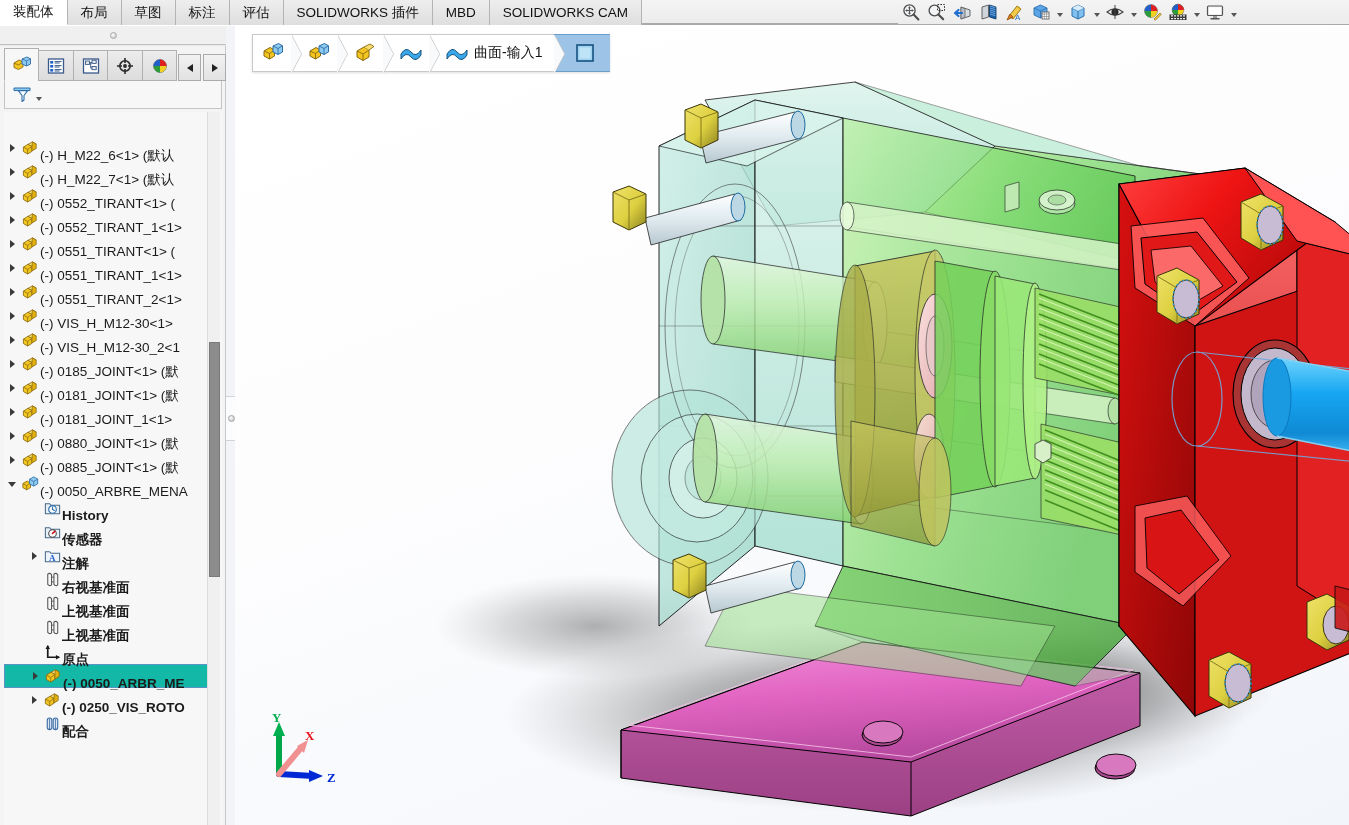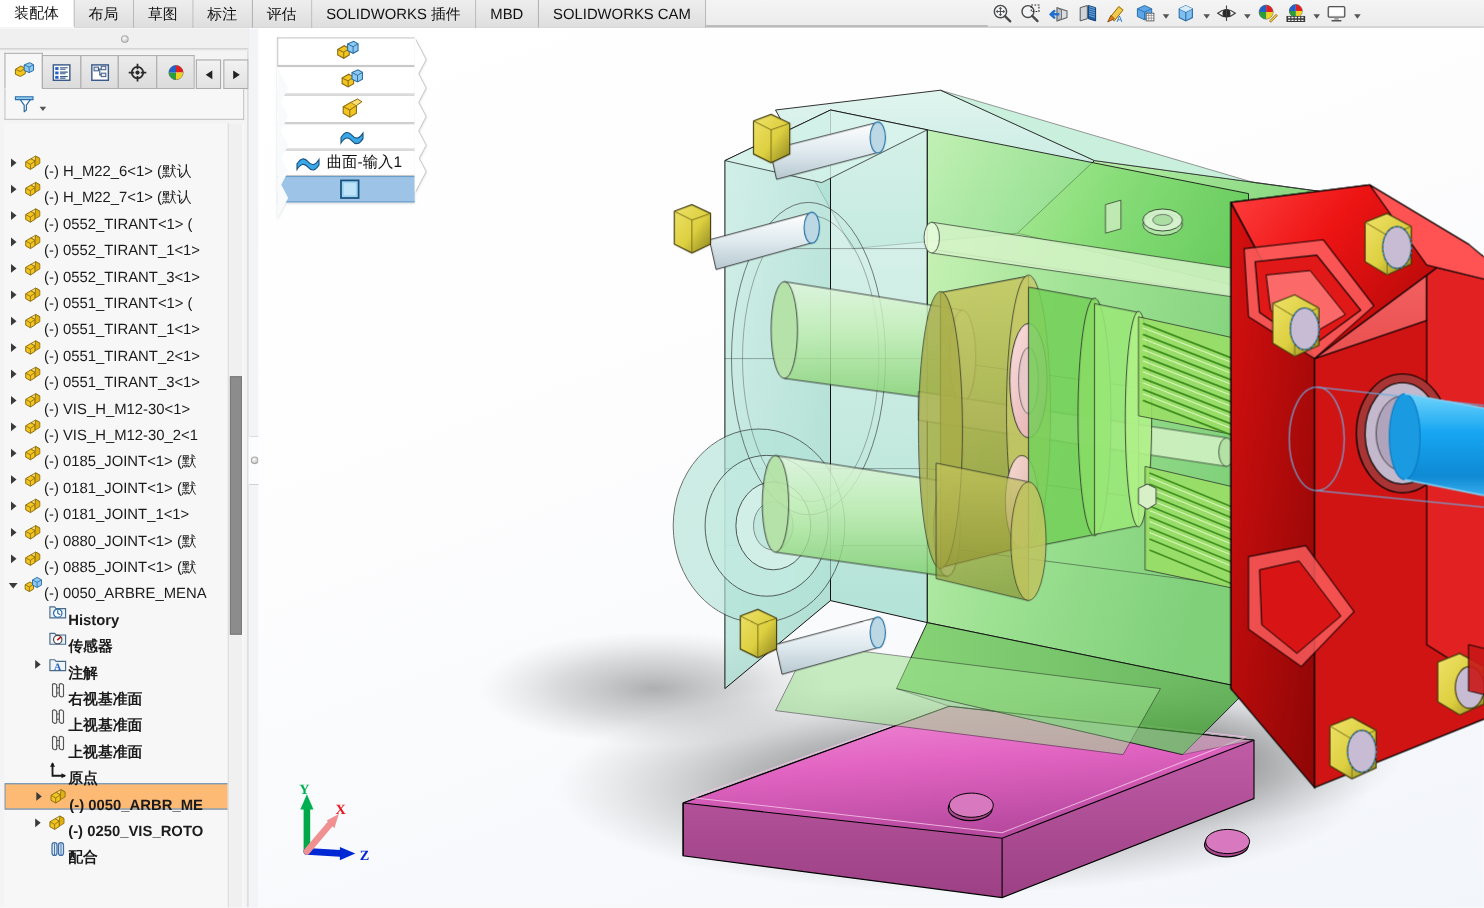--- a/index.html
+++ b/index.html
@@ -169,7 +169,6 @@
     position:absolute; left:17px; top:8px; height:38px;
     display:flex; align-items:stretch;
     filter:drop-shadow(0 1px 1px rgba(0,0,0,.12));
-    flex-direction:column;
   }
   .bc-seg{
     position:relative; height:38px;

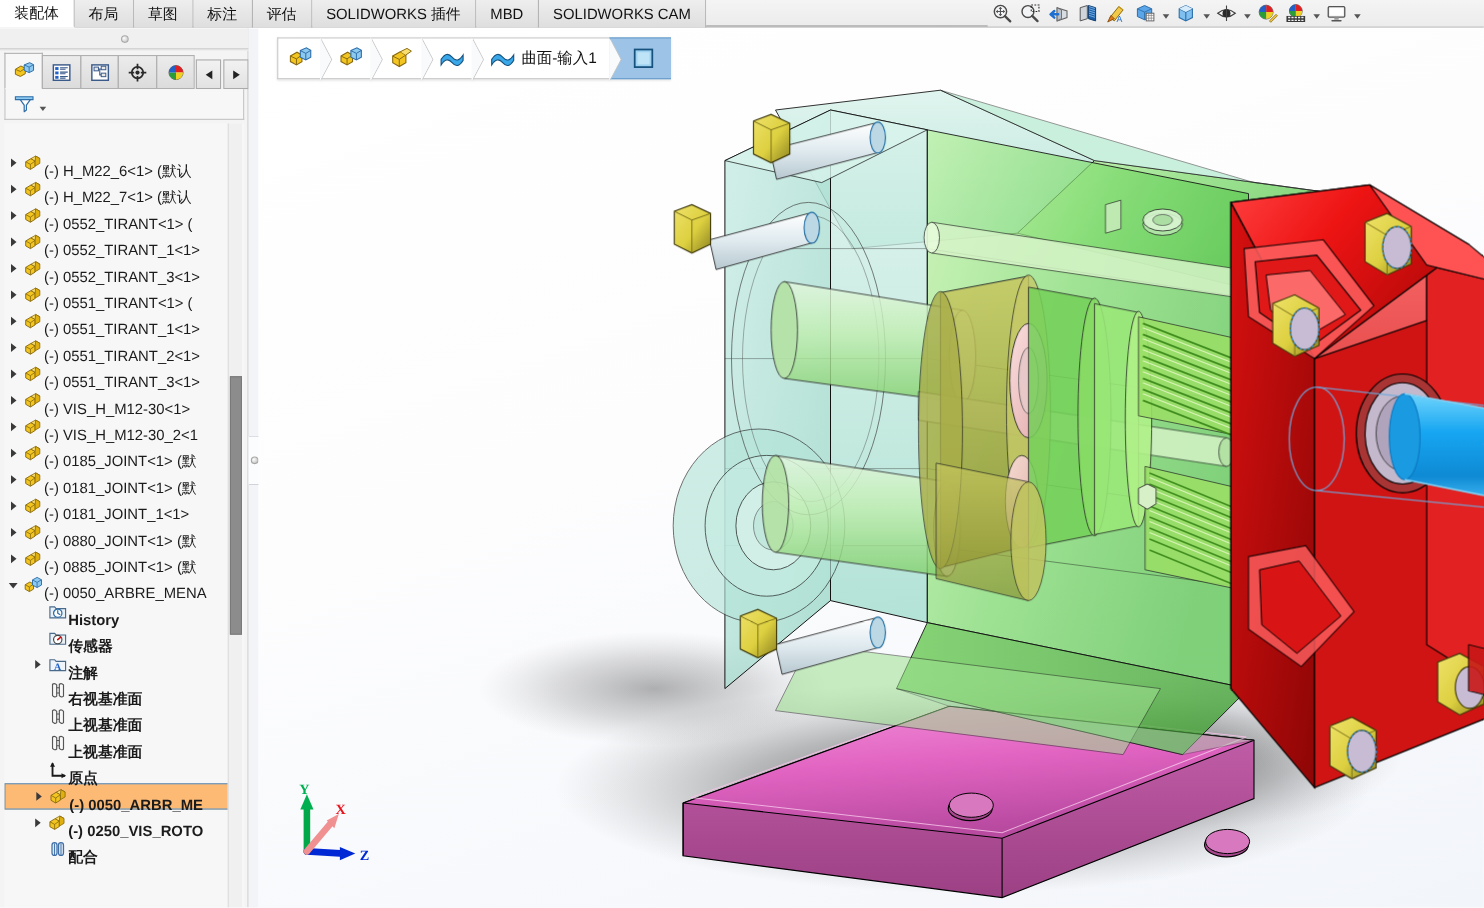--- a/index.html
+++ b/index.html
@@ -470,21 +470,6 @@
               </svg>
             </span>
             <span class="tlabel">(-) 0552_TIRANT_1&lt;1&gt;</span>
-          </div>
-          <div class="trow">
-            <span class="tw">
-              <i></i>
-            </span>
-            <span class="ticon">
-              <svg width="19" height="19" viewBox="0 0 20 20">
-                <path d="M2.5 8.5 L7.5 5.5 L11.5 7.8 L11.5 13 L7 15.8 L2.5 13.2 Z" fill="#f2c520" stroke="#8a6a10" stroke-width=".9"></path>
-                <path d="M2.5 8.5 L7 11 L11.5 7.8" fill="none" stroke="#8a6a10" stroke-width=".8"></path>
-                <path d="M7 11 L7 15.8" stroke="#8a6a10" stroke-width=".8"></path>
-                <path d="M7.5 5.5 L12 3 L16 5.3 L11.5 7.8 Z" fill="#f8de70" stroke="#8a6a10" stroke-width=".8"></path>
-                <path d="M12 3 L16 5.3 L16 10 L11.5 12.6 L11.5 7.8 Z" fill="#e0b010" stroke="#8a6a10" stroke-width=".8"></path>
-              </svg>
-            </span>
-            <span class="tlabel">(-) 0552_TIRANT_3&lt;1&gt;</span>
           </div>
           <div class="trow">
             <span class="tw">

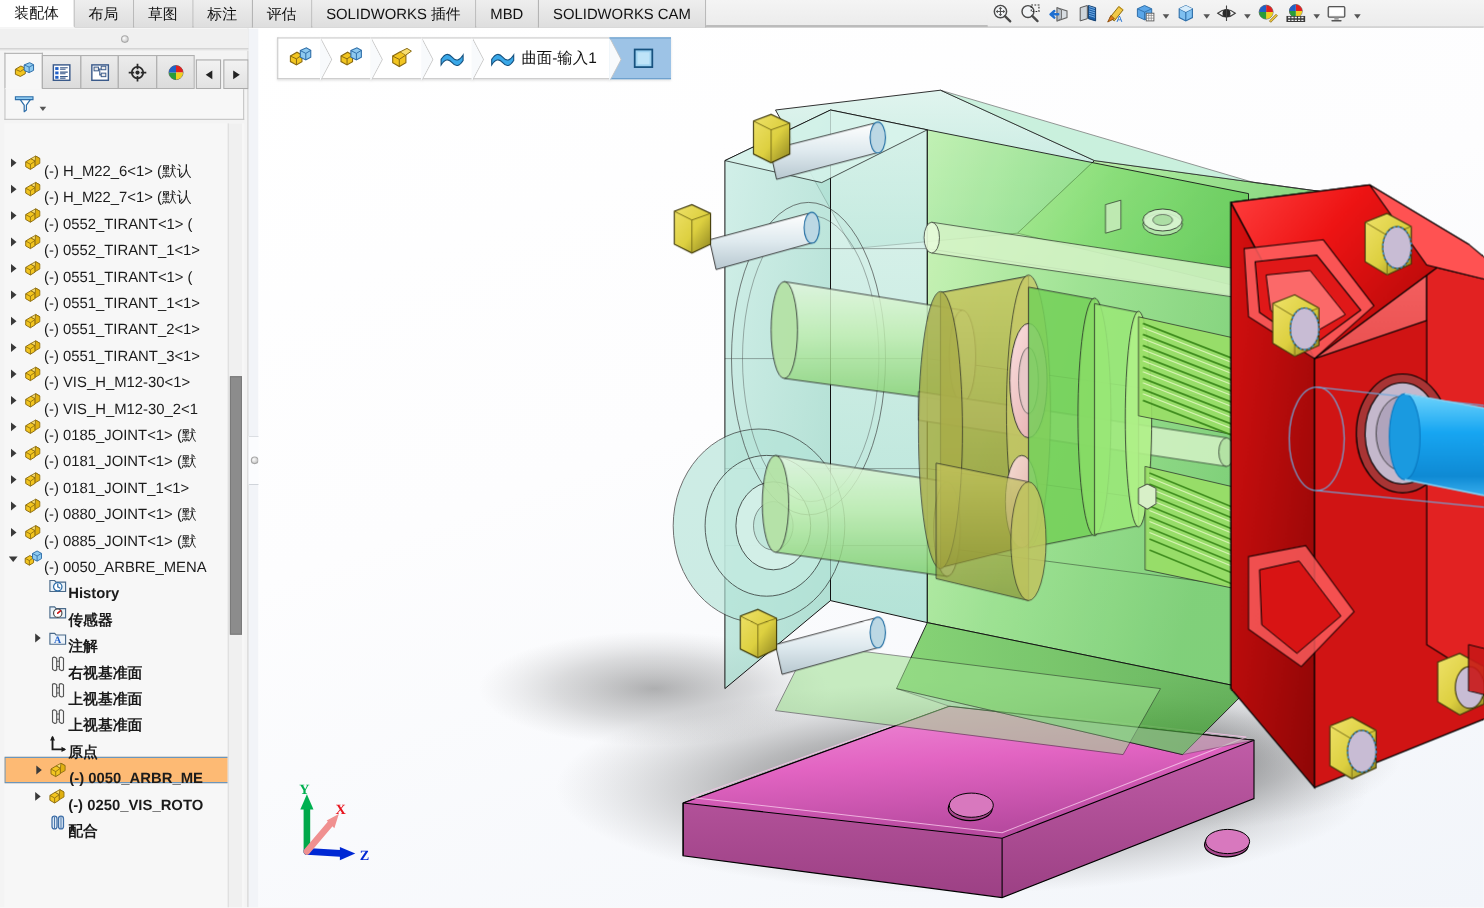--- a/index.html
+++ b/index.html
@@ -515,21 +515,6 @@
               </svg>
             </span>
             <span class="tlabel">(-) 0551_TIRANT_2&lt;1&gt;</span>
-          </div>
-          <div class="trow">
-            <span class="tw">
-              <i></i>
-            </span>
-            <span class="ticon">
-              <svg width="19" height="19" viewBox="0 0 20 20">
-                <path d="M2.5 8.5 L7.5 5.5 L11.5 7.8 L11.5 13 L7 15.8 L2.5 13.2 Z" fill="#f2c520" stroke="#8a6a10" stroke-width=".9"></path>
-                <path d="M2.5 8.5 L7 11 L11.5 7.8" fill="none" stroke="#8a6a10" stroke-width=".8"></path>
-                <path d="M7 11 L7 15.8" stroke="#8a6a10" stroke-width=".8"></path>
-                <path d="M7.5 5.5 L12 3 L16 5.3 L11.5 7.8 Z" fill="#f8de70" stroke="#8a6a10" stroke-width=".8"></path>
-                <path d="M12 3 L16 5.3 L16 10 L11.5 12.6 L11.5 7.8 Z" fill="#e0b010" stroke="#8a6a10" stroke-width=".8"></path>
-              </svg>
-            </span>
-            <span class="tlabel">(-) 0551_TIRANT_3&lt;1&gt;</span>
           </div>
           <div class="trow">
             <span class="tw">

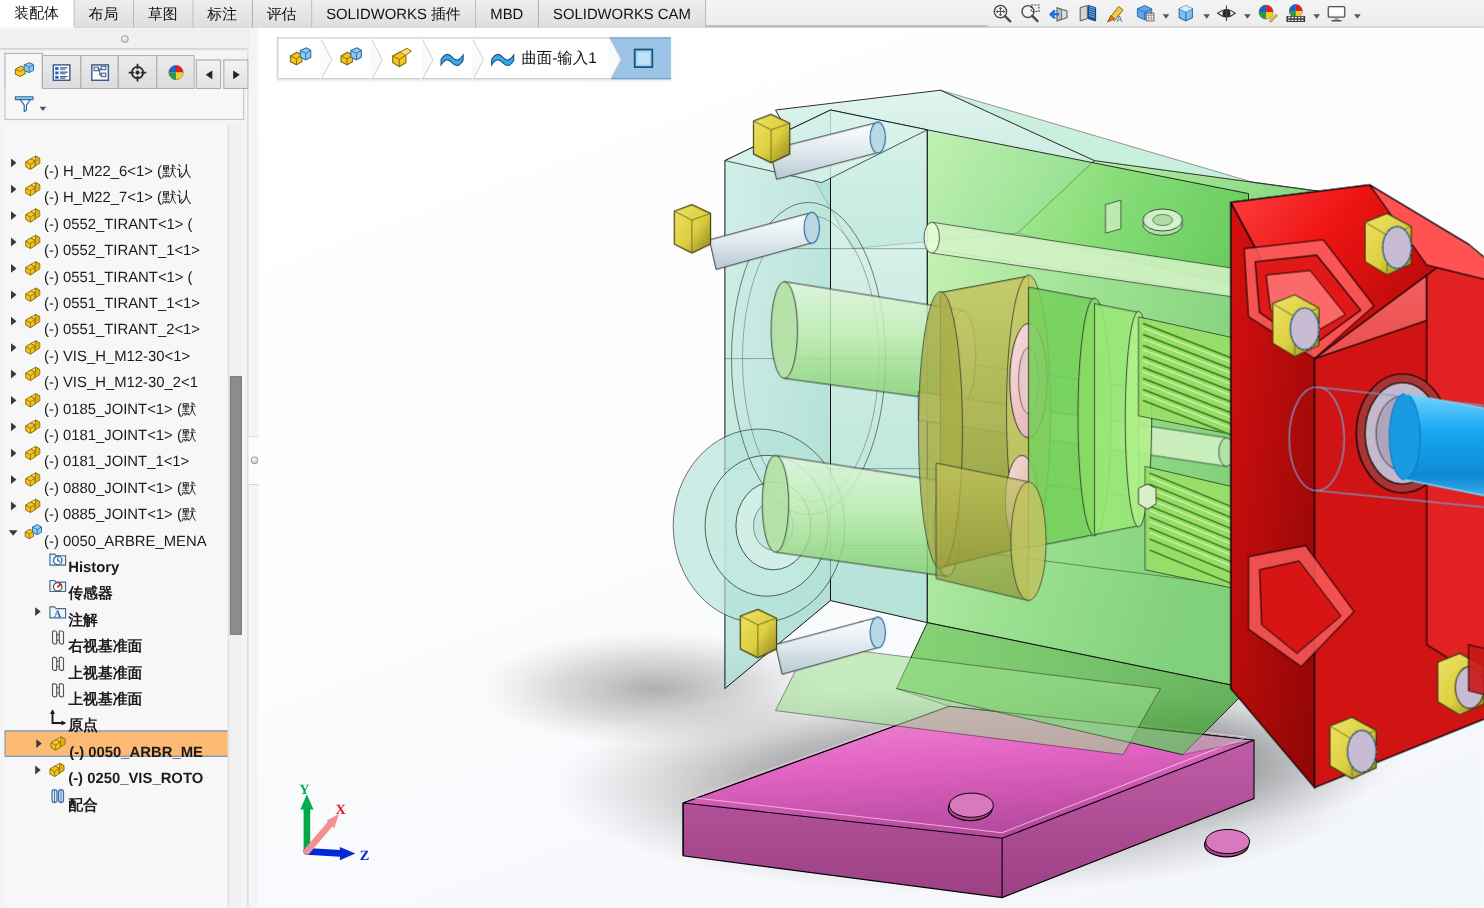--- a/index.html
+++ b/index.html
@@ -117,7 +117,7 @@
     height:24px; display:flex; align-items:center; white-space:nowrap;
     font-size:13.5px; color:#1b1b1b; cursor:default;
   }
-  .trow.sel{ background:#fdba74; border:1px solid #5b93c5; height:24px; }
+  .trow.sel{ background:#14b8a6; border:1px solid #5b93c5; height:24px; }
   .tw{ width:16px; flex:0 0 16px; display:flex;align-items:center;justify-content:center; }
   .tw i{
     display:block;width:0;height:0;

